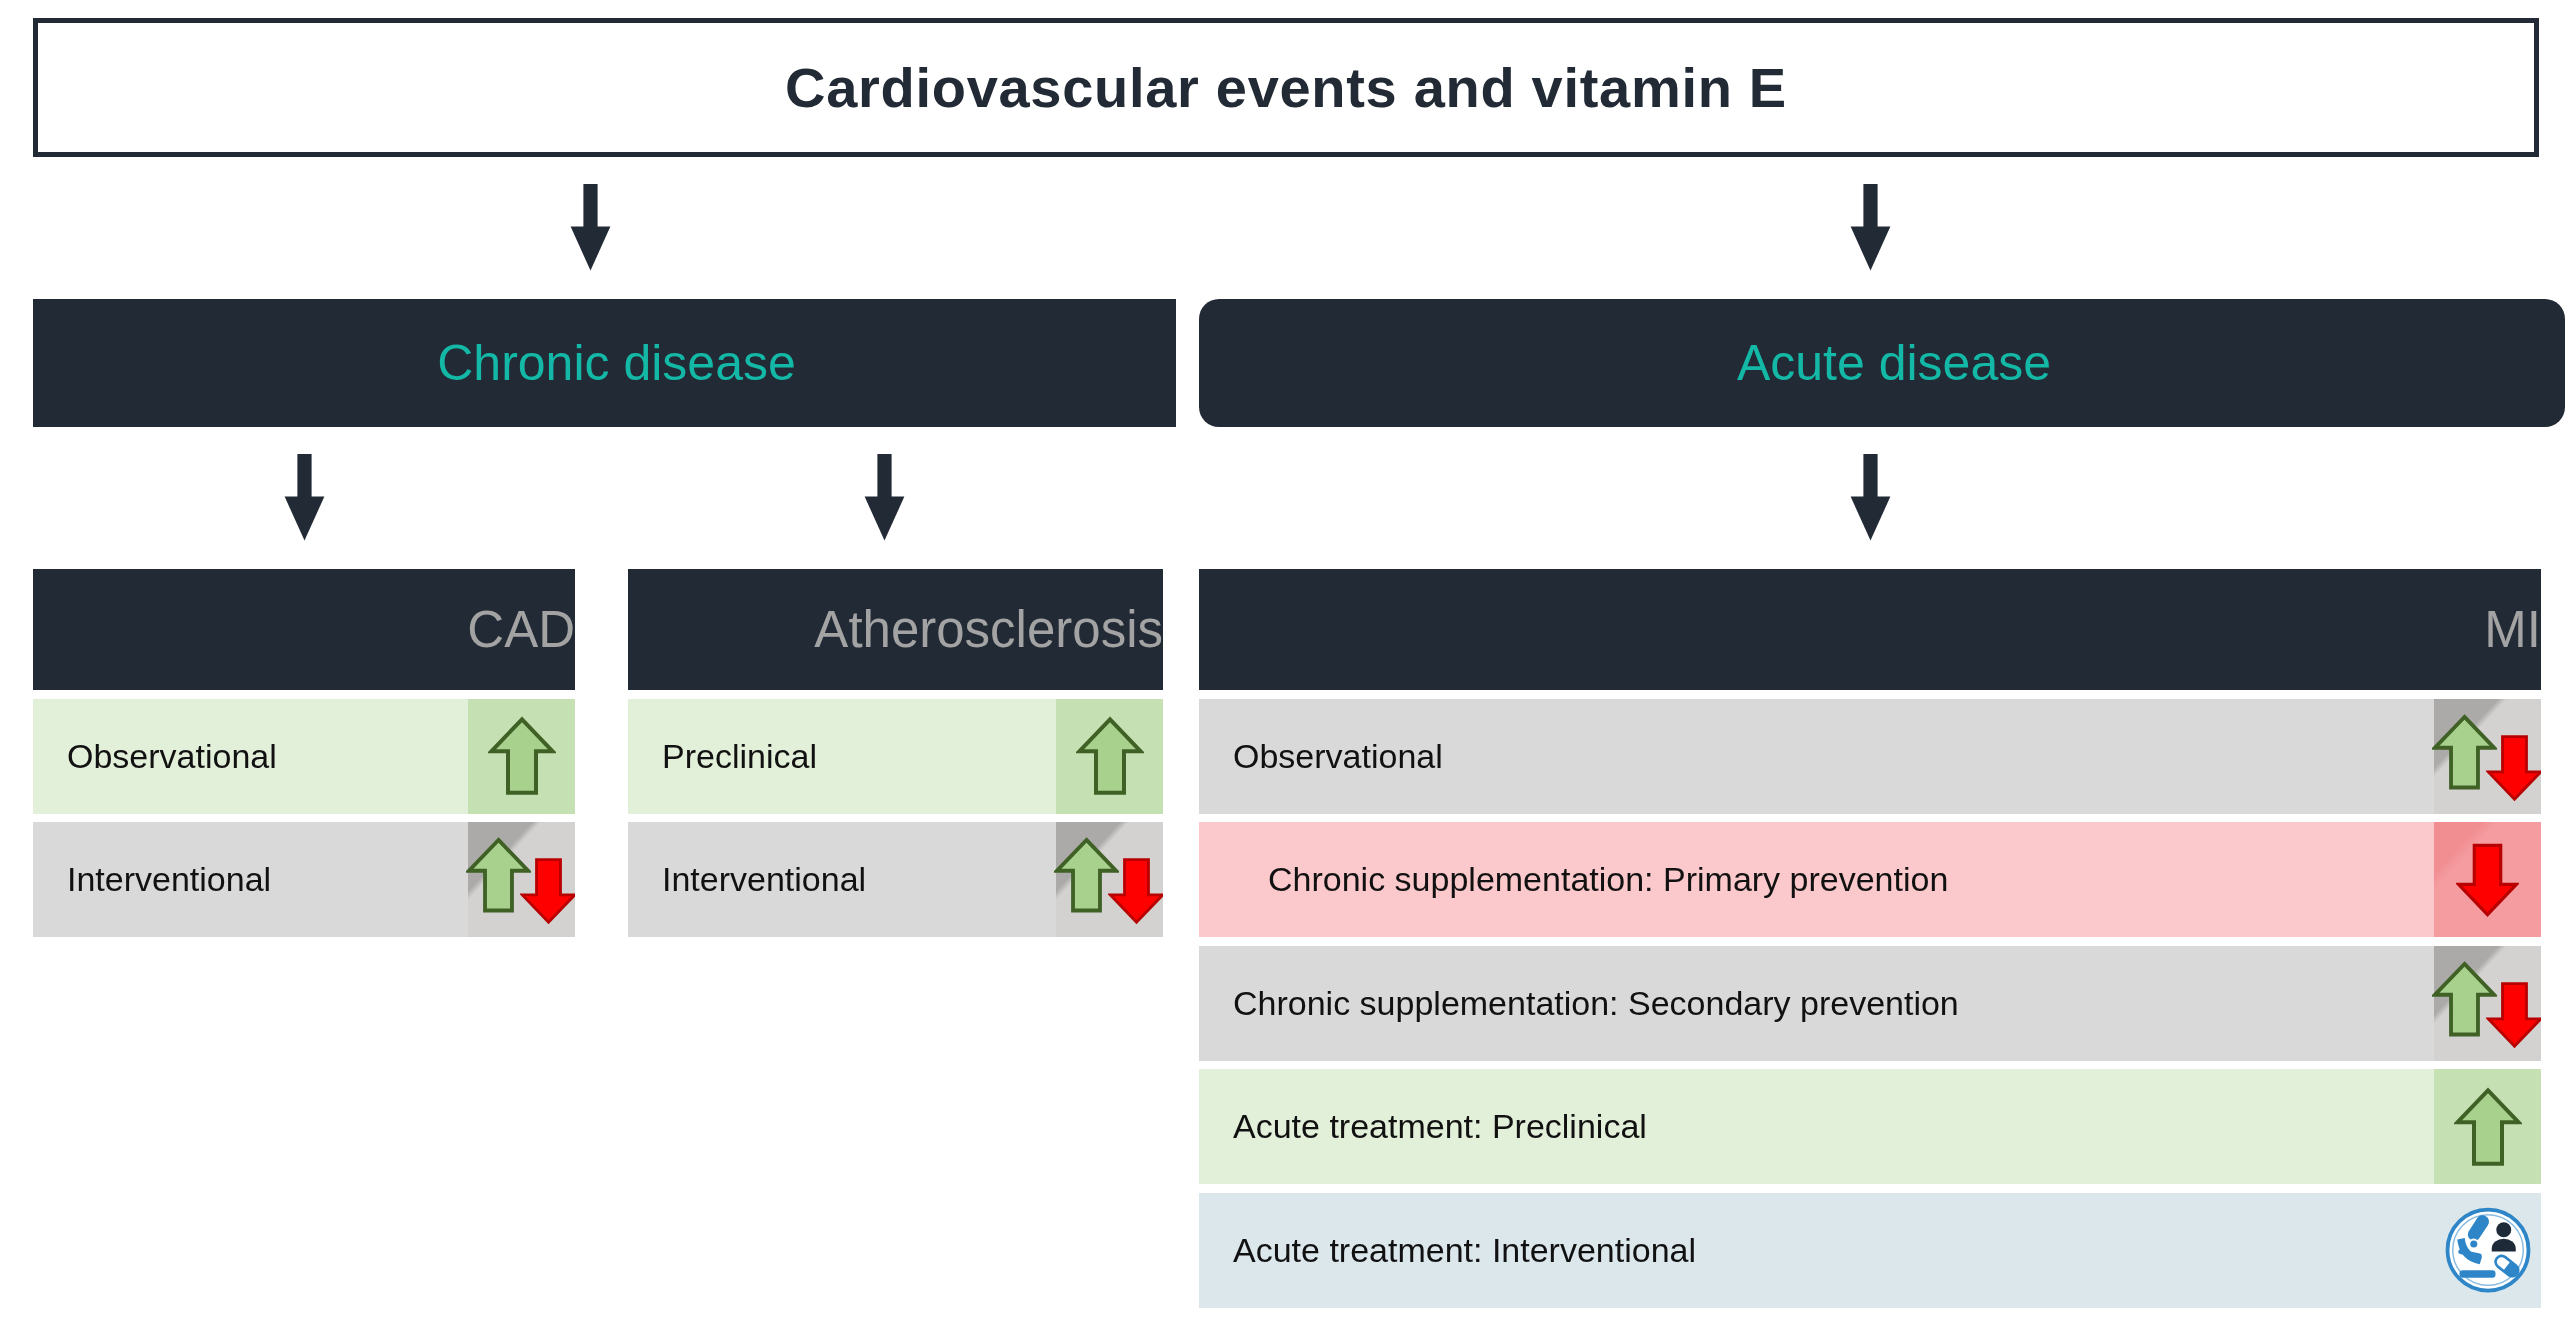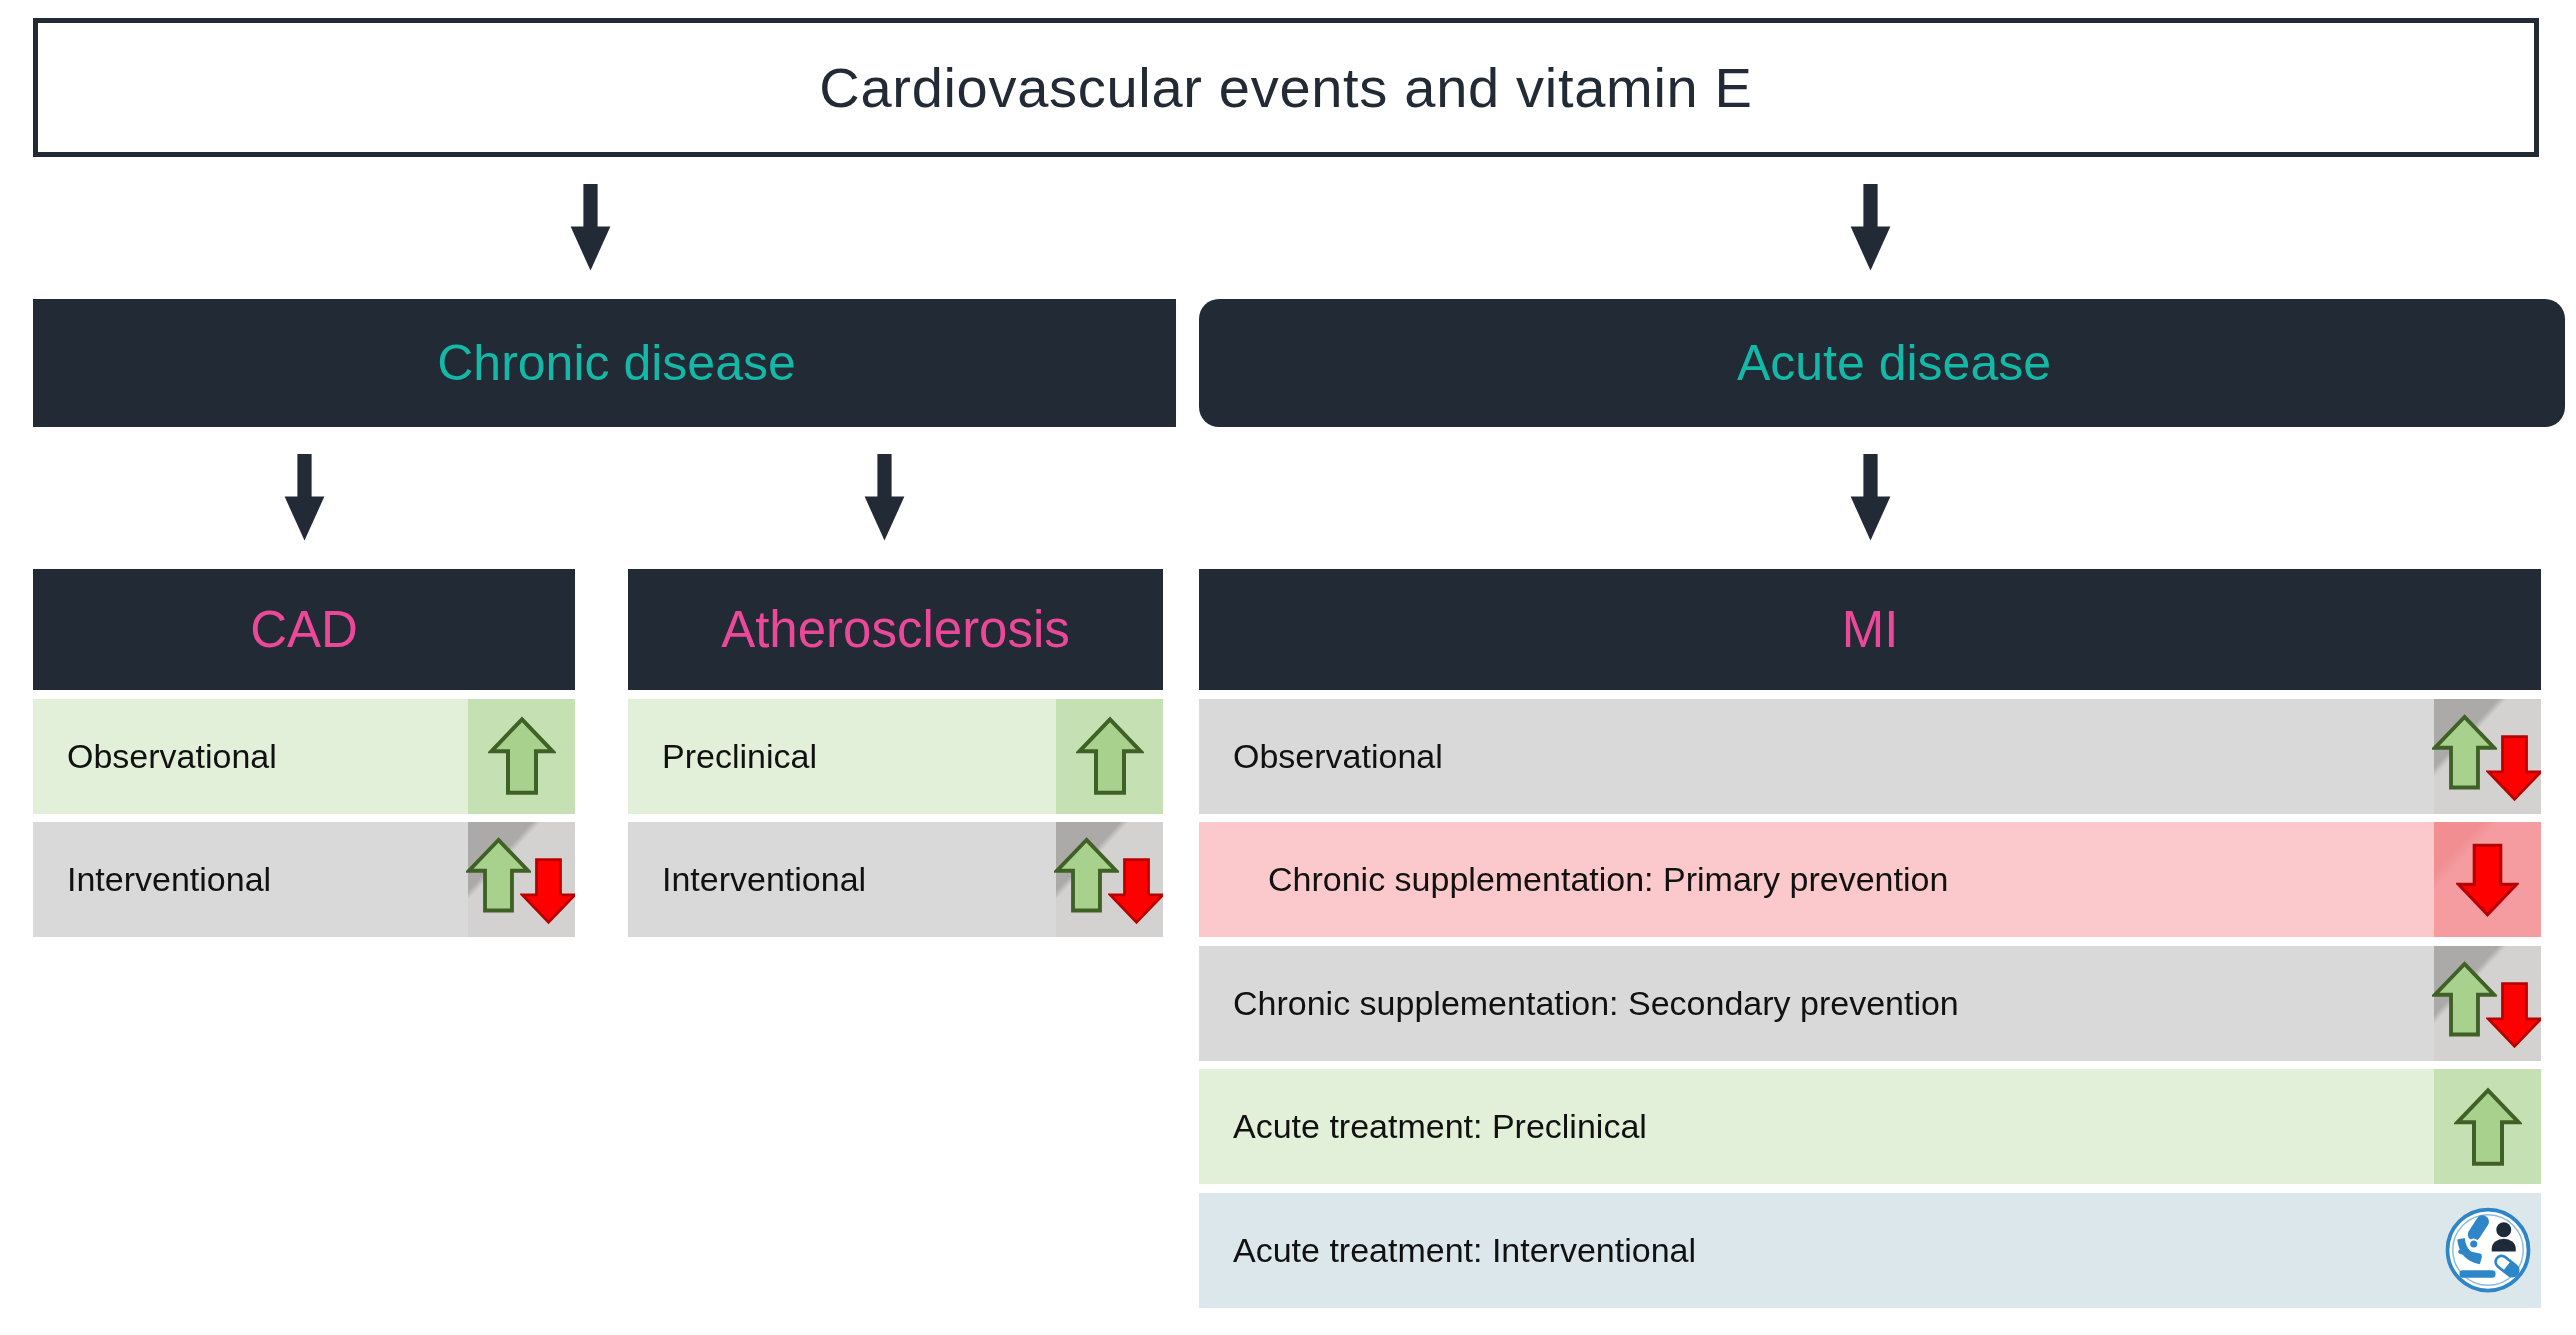--- a/index.html
+++ b/index.html
@@ -17,7 +17,7 @@
     display:flex;align-items:center;justify-content:center;
   }
   .title-box .title-text{
-    font-size:56px;font-weight:normal;color:var(--navy,#222A35);
+    font-size:56px;font-weight:bold;color:var(--navy,#222A35);
     letter-spacing:0.7px;
   }
   .branch-box{

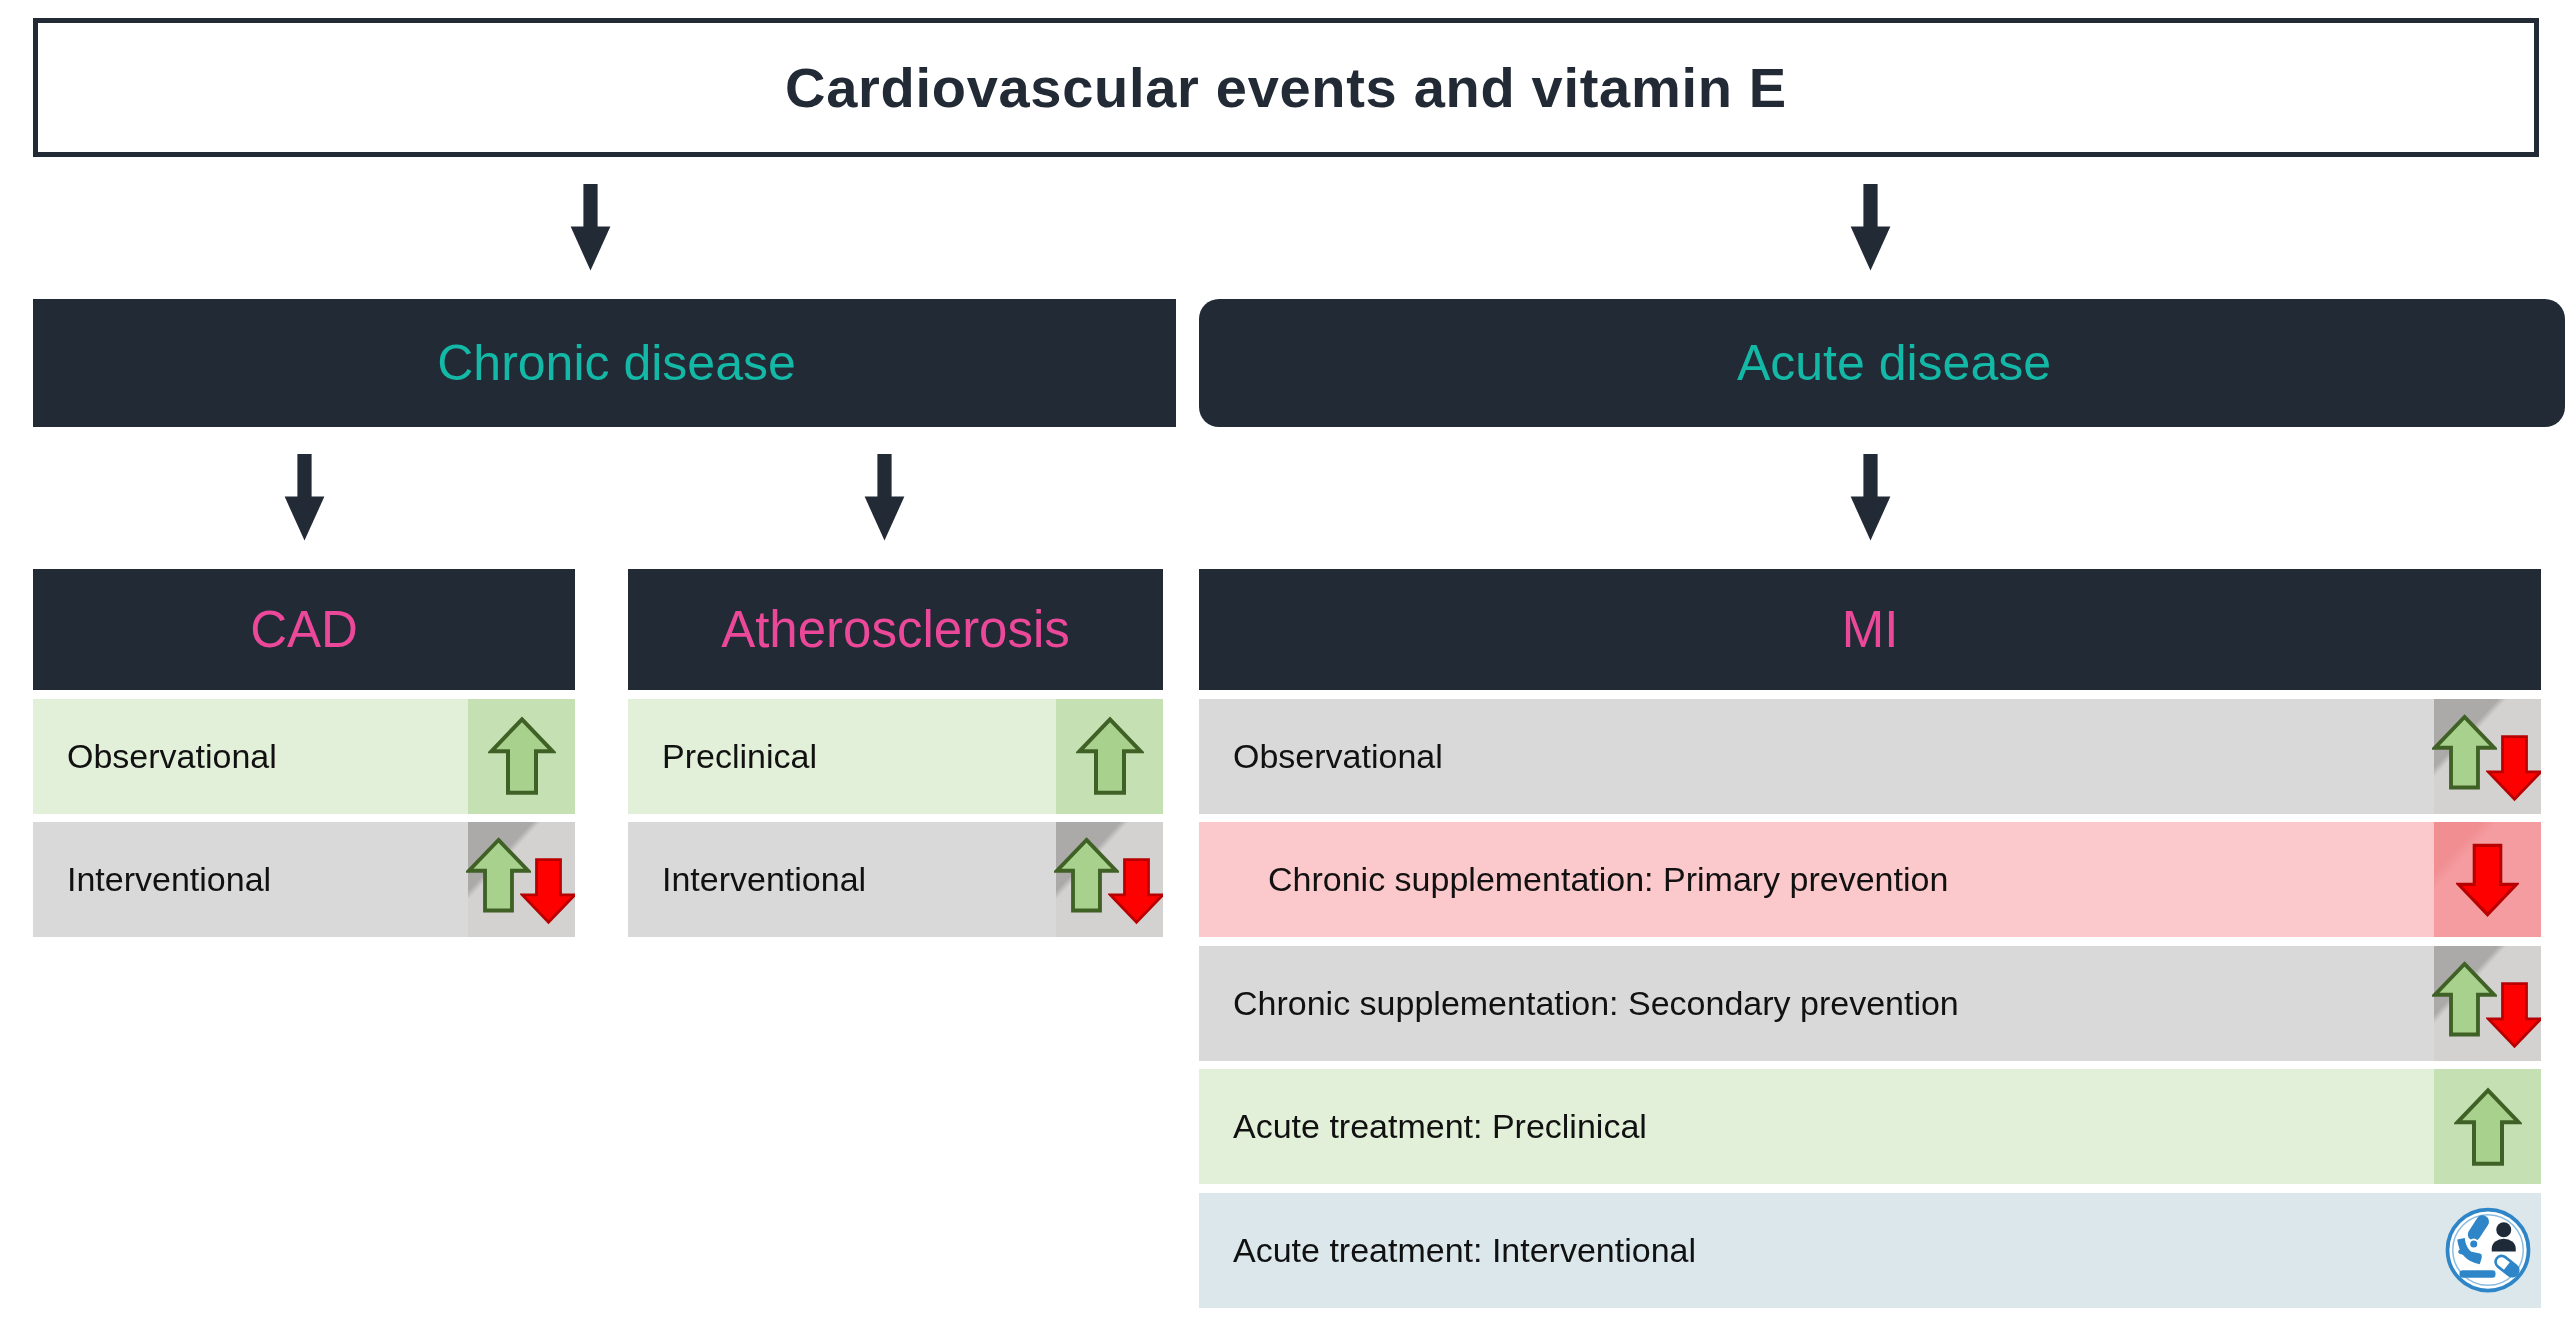--- a/index.html
+++ b/index.html
@@ -35,8 +35,8 @@
   #col-atherosclerosis{left:616px;width:535px;padding-left:12px;}
   #col-mi{left:1199px;width:1342px;}
   .col-header{
-    height:121px;background:var(--navy,#222A35);color:#ec4899;
-    display:flex;align-items:center;justify-content:center;
+    height:121px;background:var(--navy,#222A35);color:#a3a3a3;
+    display:flex;align-items:center;justify-content:flex-end;
     font-size:51px;
   }
   .row{

